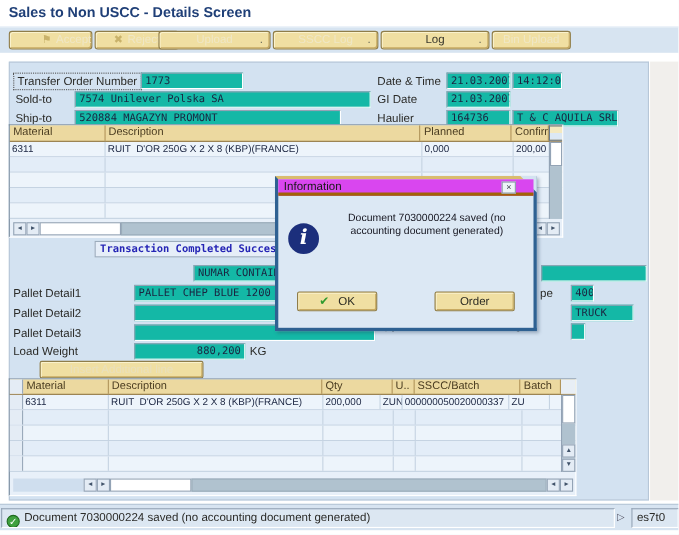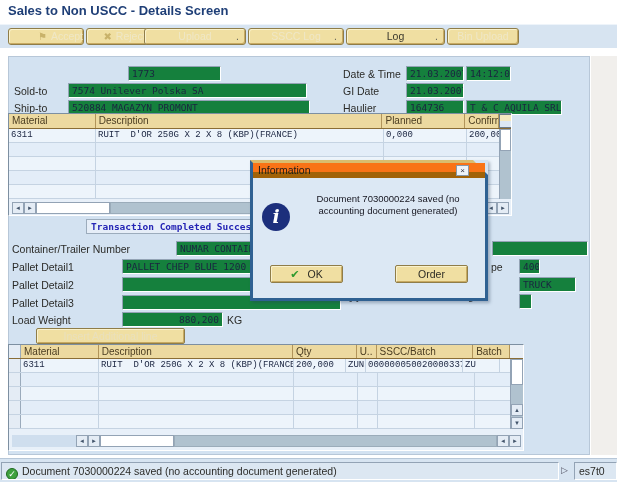--- a/index.html
+++ b/index.html
@@ -113,6 +113,7 @@
   <div class="panel"></div>
   <div class="rightgray"></div>
 
+  <div class="lbl focusbox" style="left:12px; top:66px;">Transfer Order Number</div>
   <div class="fld" style="left:128px; top:66px; width:93px;">1773</div>
   <div class="lbl" style="left:343px; top:68px;">Date &amp; Time</div>
   <div class="fld" style="left:406px; top:66px; width:58px;">21.03.2007</div>

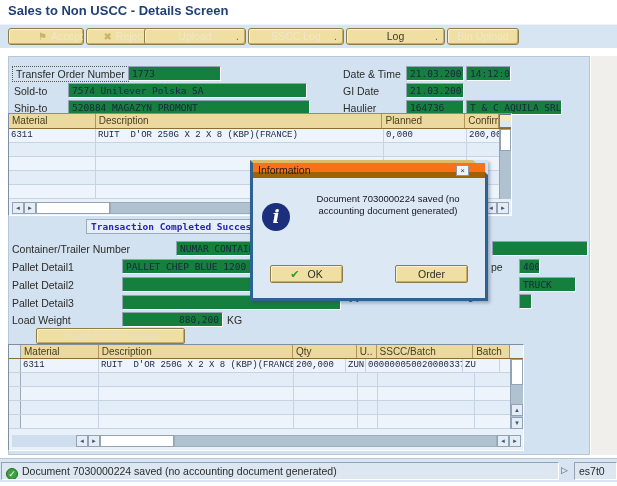--- a/index.html
+++ b/index.html
@@ -26,7 +26,7 @@
            border:1px solid #b7c7d8; }
   .rightgray { position:absolute; left:591px; top:56px; width:26px; height:399px; background:#f1efec; }
   .lbl { position:absolute; font-size:10.5px; color:#2b2b28; white-space:nowrap; }
-  .fld { position:absolute; height:15px; background:#15803d;
+  .fld { position:absolute; height:15px; background:#14b8a6;
          border:1px solid; border-color:#93a3b5 #ffffff #ffffff #93a3b5;
          font-family:"DejaVu Sans Mono", monospace; font-size:9.5px; color:#1a2440;
          line-height:12px; padding:1px 3px 0; white-space:pre; overflow:hidden; }

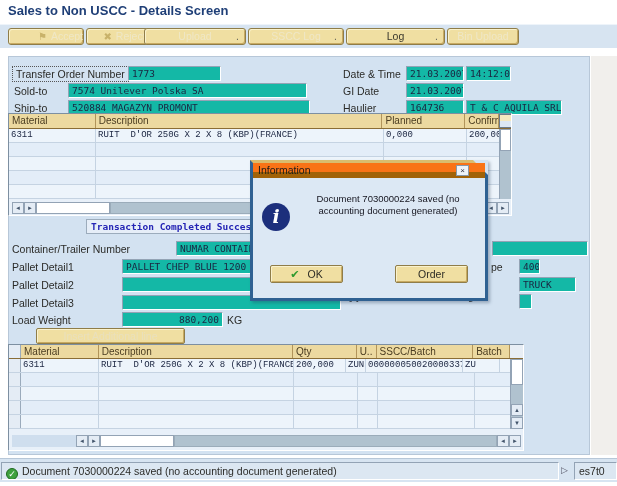--- a/index.html
+++ b/index.html
@@ -120,7 +120,7 @@
   <div class="fld" style="left:466px; top:66px; width:45px;">14:12:05</div>
 
   <div class="lbl" style="left:14px; top:85px;">Sold-to</div>
-  <div class="fld" style="left:68px; top:83px; width:239px;">7574 Unilever Polska SA</div>
+  <div class="fld" style="left:68px; top:83px; width:269px;">7574 Unilever Polska SA</div>
   <div class="lbl" style="left:343px; top:85px;">GI Date</div>
   <div class="fld" style="left:406px; top:83px; width:58px;">21.03.2007</div>
 

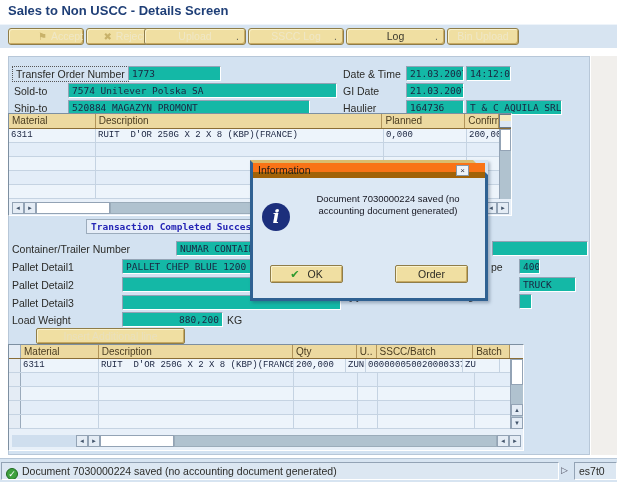--- a/index.html
+++ b/index.html
@@ -37,7 +37,7 @@
   .thead .hc { border-right:1px solid #b1945a; font-size:10px; color:#4a3c20; padding:1px 3px 0;
                white-space:nowrap; overflow:hidden; }
   .trow { display:flex; height:14px; border-bottom:1px solid #c5d3e2; }
-  .trow .c { border-right:1px solid #c5d3e2; font-family:Liberation Mono, monospace; font-size:9px;
+  .trow .c { border-right:1px solid #c5d3e2; font-family:Liberation Sans, sans-serif; font-size:9px;
              color:#1a2440; padding:1px 2px 0; white-space:pre; overflow:hidden; }
   .r-a { background:#edf4fb; } .r-b { background:#e3edf8; }
   .selcell { background:#e4ecf5; border-right:1px solid #9aaabb !important; }

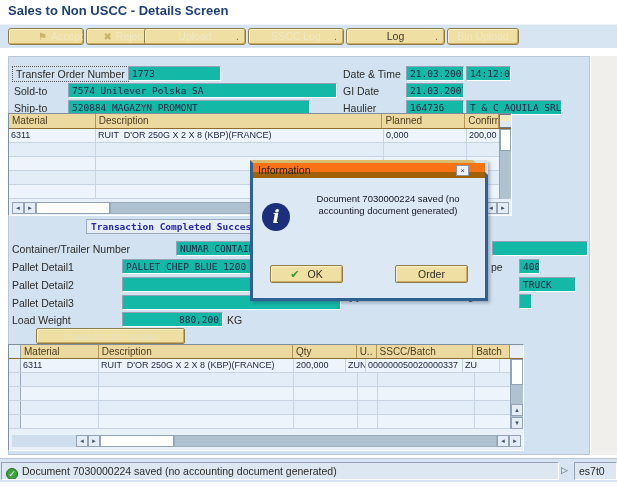--- a/index.html
+++ b/index.html
@@ -64,7 +64,7 @@
   .dialog { position:absolute; left:250px; top:160px; width:238px; height:141px; z-index:20;
             background:#dce8f4; border:3px solid; border-color:#d9bc6e #2f6192 #2f6192 #2f6192;
             box-shadow: 2px 2px 3px rgba(40,60,90,.35); }
-  .dlg-title { position:relative; height:15px; background:#f97316; border-bottom:6px solid #a16207;
+  .dlg-title { position:relative; height:15px; background:#d946ef; border-bottom:3px solid #a16207;
                font-size:10.5px; color:#1a1a1a; padding:1px 5px 0; }
   .dlg-close { position:absolute; right:16px; top:2px; width:13px; height:11px; background:#eef3f8;
                border:1px solid #8898a8; font-size:8px; line-height:9px; text-align:center; color:#334; }

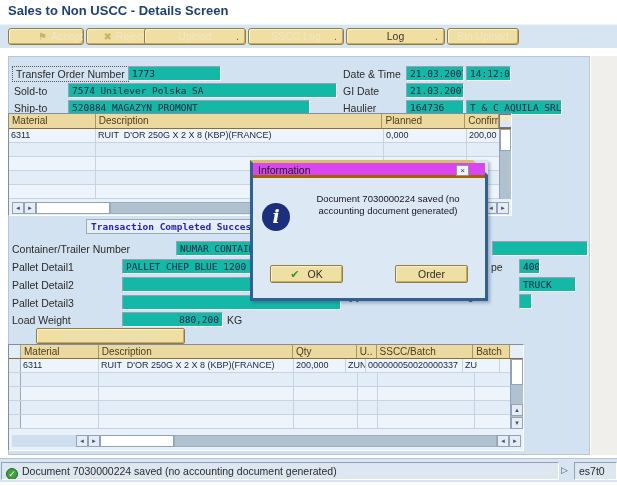--- a/index.html
+++ b/index.html
@@ -183,7 +183,6 @@
 
   <div class="txmsg" style="left:86px; top:219px; width:334px; height:15px;">Transaction Completed Succesfully</div>
 
-  <div class="lbl" style="left:12px; top:243px;">Container/Trailer Number</div>
   <div class="fld" style="left:176px; top:241px; width:165px;">NUMAR CONTAINER</div>
   <div class="fld" style="left:492px; top:241px; width:96px;"></div>
 

